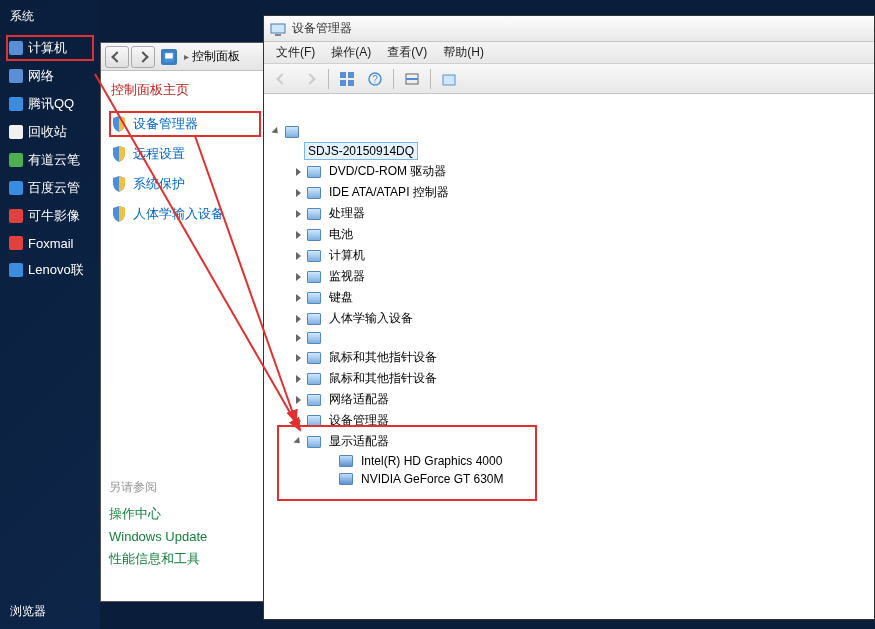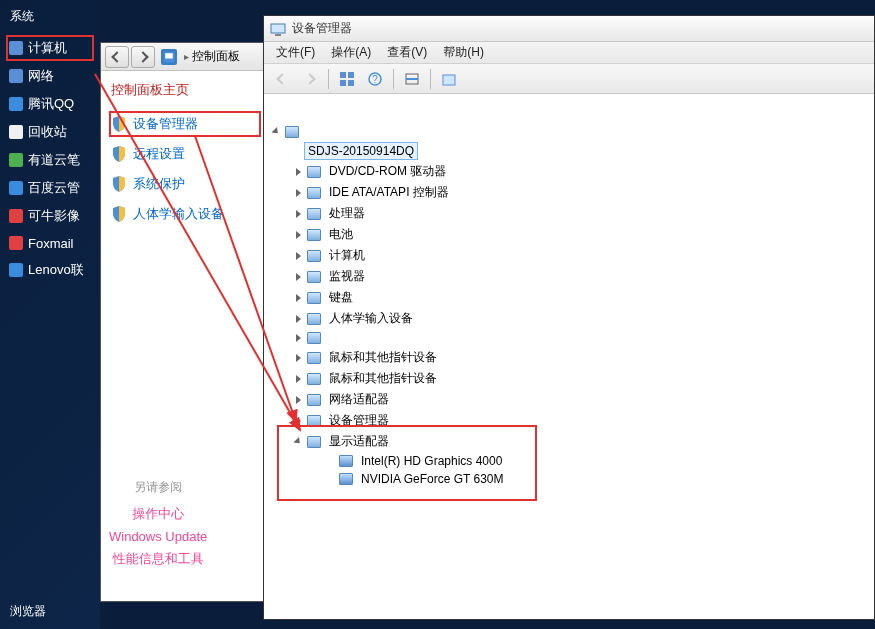--- a/index.html
+++ b/index.html
@@ -31,7 +31,7 @@
 .cp-link .shield { width:16px; height:16px; margin-right:6px; display:inline-flex; align-items:center; justify-content:center; flex-shrink:0; }
 .cp-link .cl-text { color: #0066cc; font-size: 13px; }
 .cp-link-highlight { border: 2px solid #e03030; padding: 2px 0; }
-.cp-seealso { position:absolute; bottom: 30px; left: 8px; text-align: center; }
+.cp-seealso { position:absolute; bottom: 30px; left: 8px; }
 .sa-title { color:#999; font-size:12px; margin-bottom:6px; }
 .sa-link { color:#ec4899; font-size:13px; padding:3px 0; cursor:pointer; }
 

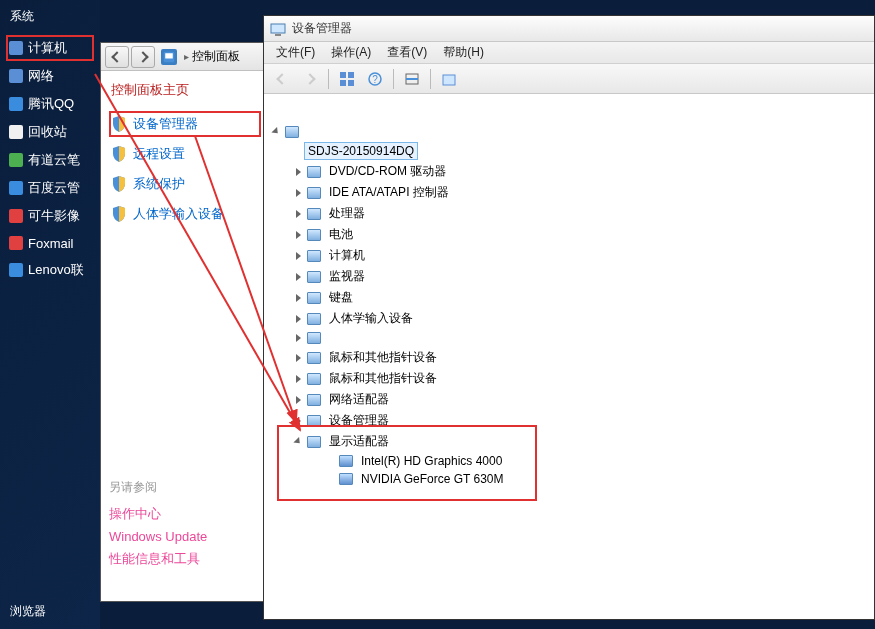--- a/index.html
+++ b/index.html
@@ -33,7 +33,7 @@
 .cp-link-highlight { border: 2px solid #e03030; padding: 2px 0; }
 .cp-seealso { position:absolute; bottom: 30px; left: 8px; }
 .sa-title { color:#999; font-size:12px; margin-bottom:6px; }
-.sa-link { color:#ec4899; font-size:13px; padding:3px 0; cursor:pointer; }
+.sa-link { color:#15803d; font-size:13px; padding:3px 0; cursor:pointer; }
 
 
 .dm-window { position: absolute; left: 263px; top: 15px; right: 0; width: 612px; height: 605px; background: #fff; border: 1px solid #333; }

